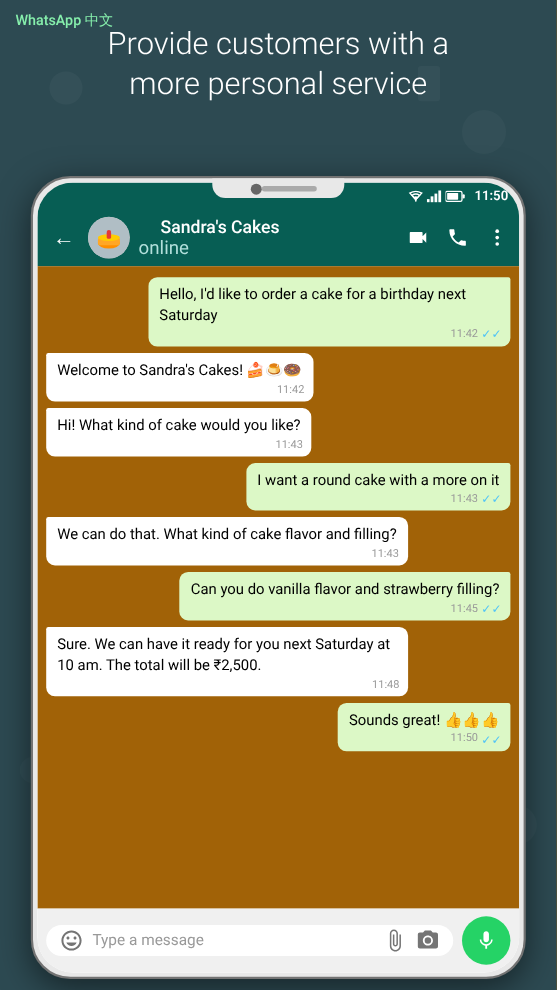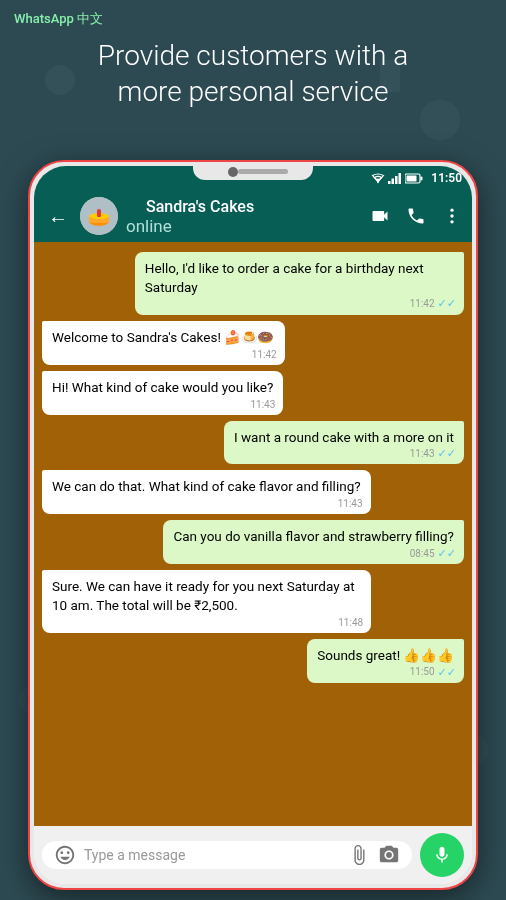--- a/index.html
+++ b/index.html
@@ -34,7 +34,7 @@
     
     .header-text {
       position: absolute;
-      top: 38px;
+      top: 22px;
       left: 0; right: 0;
       text-align: center;
       color: white;

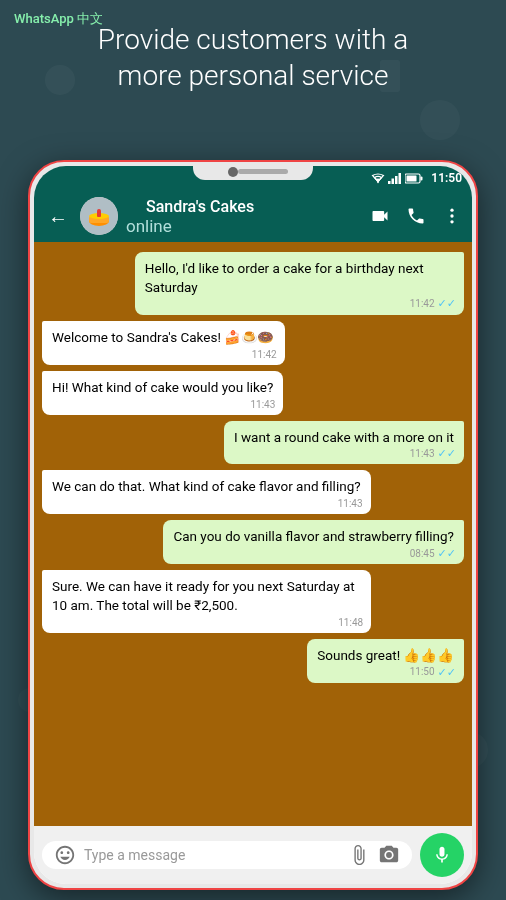--- a/index.html
+++ b/index.html
@@ -56,7 +56,7 @@
       border-radius: 36px;
       overflow: hidden;
       box-shadow: 0 8px 30px rgba(0,0,0,0.5);
-      border: 2px solid #ef4444;
+      border: 2px solid #737373;
     }
 
     

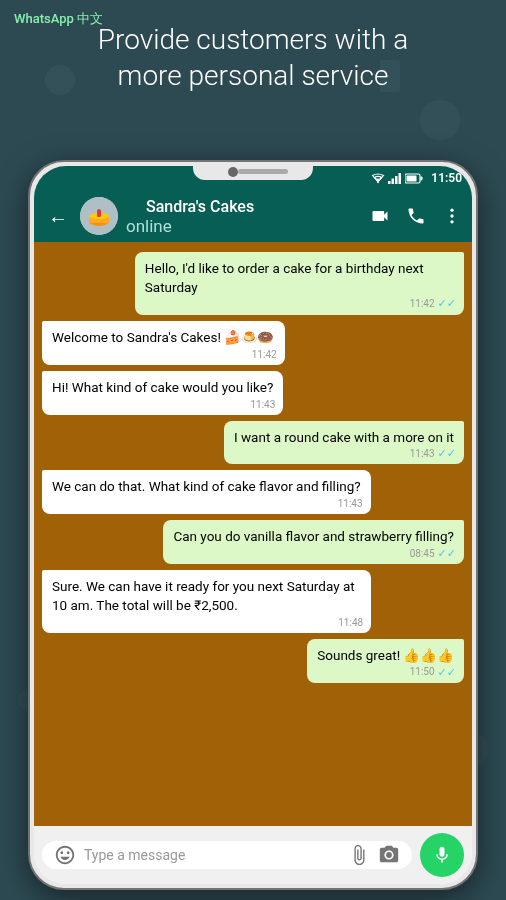--- a/index.html
+++ b/index.html
@@ -416,7 +416,7 @@
       <div class="bubble bubble-sent">
         <span>Can you do vanilla flavor and strawberry filling?</span>
         <div class="bubble-time">
-          <span>08:45</span>
+          <span>11:45</span>
           <span class="tick">✓✓</span>
         </div>
       </div>

